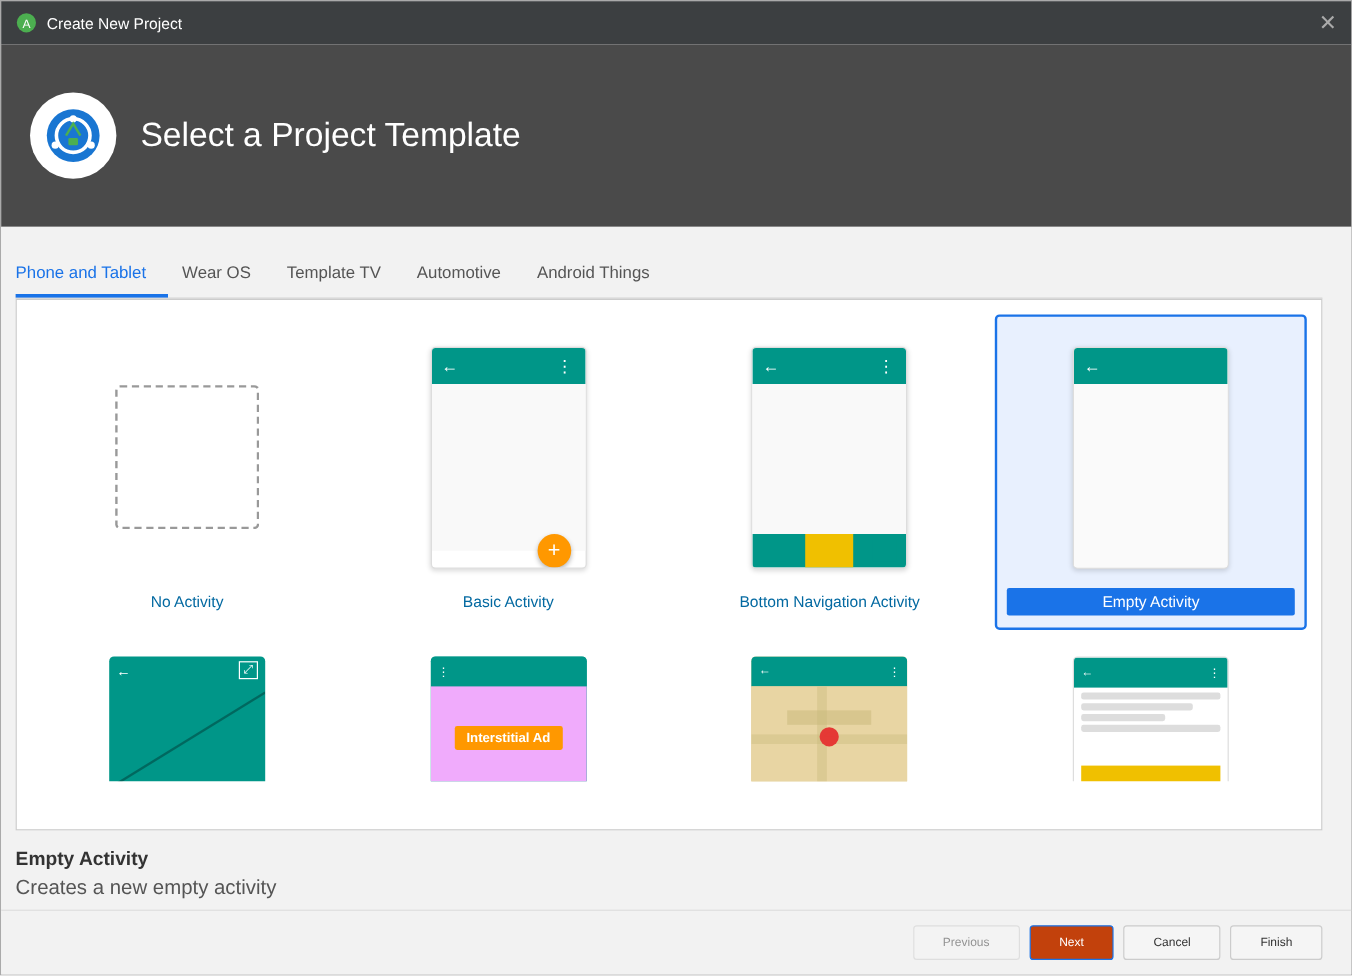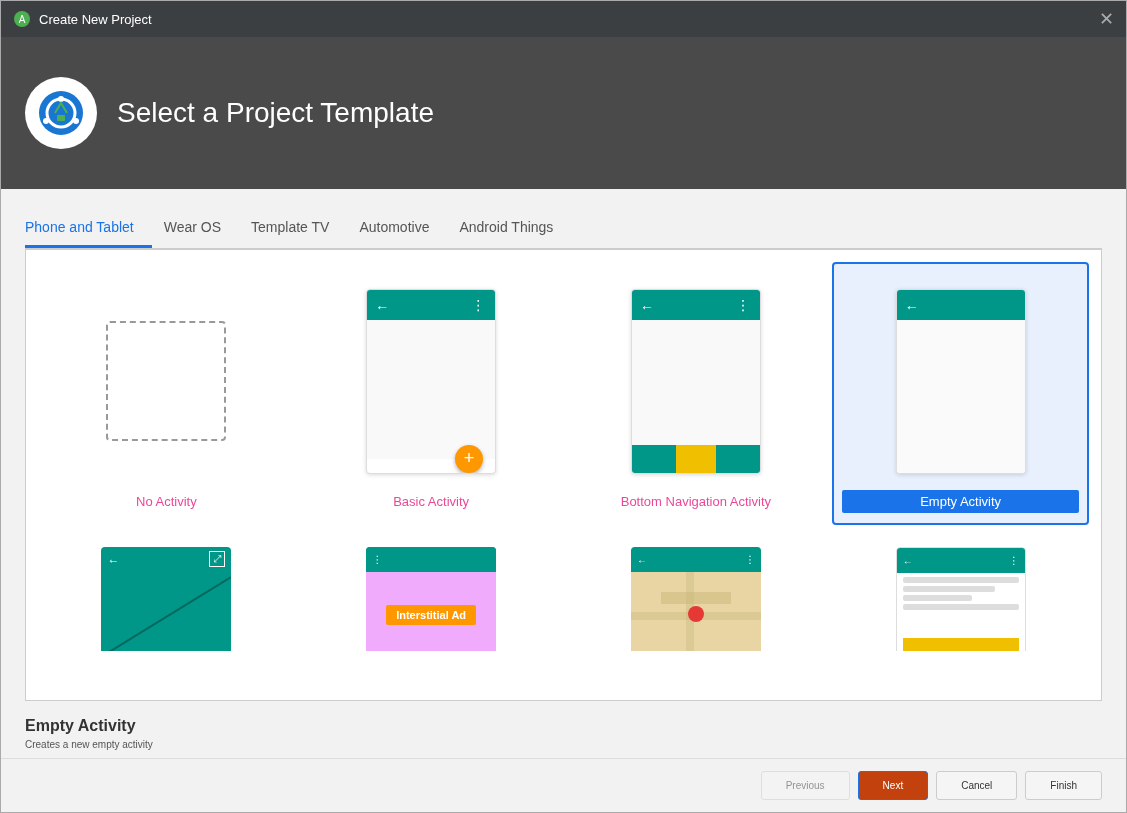--- a/index.html
+++ b/index.html
@@ -20,7 +20,7 @@
     .header-title { color: #fff; font-size: 28px; font-weight: 400; }
 
     
-    .content { flex: 1; display: flex; flex-direction: column; padding: 20px 24px 0 24px; background: #f2f2f2; overflow: hidden; }
+    .content { flex: 1; display: flex; flex-direction: column; padding: 20px 24px 0 12px; background: #f2f2f2; overflow: hidden; }
 
     
     .tabs { display: flex; border-bottom: 1px solid #ccc; margin-bottom: 0; background: #f2f2f2; flex-shrink: 0; }

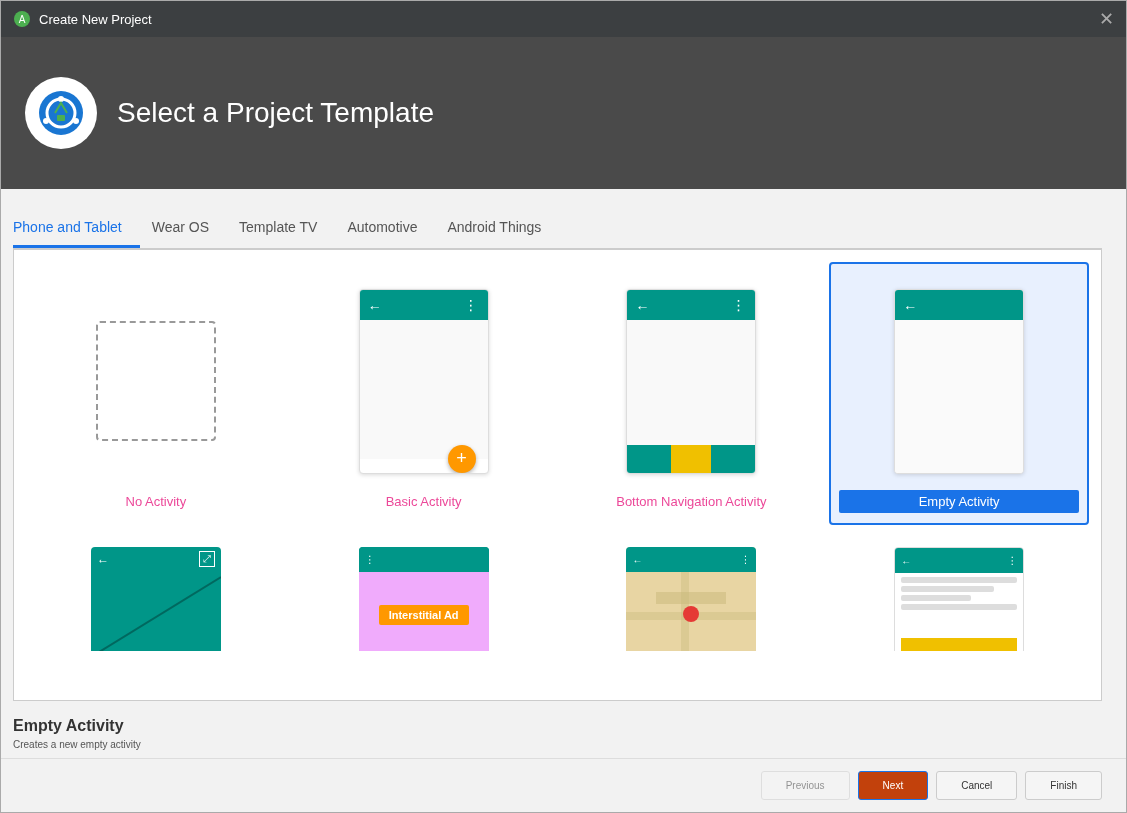--- a/index.html
+++ b/index.html
@@ -36,7 +36,7 @@
     .template-card { display: flex; flex-direction: column; align-items: center; padding: 12px 8px 10px; cursor: pointer; border: 2px solid transparent; border-radius: 4px; margin: 4px; }
     .template-card.selected { border: 2px solid #1a73e8; background: #e8f0fe; border-radius: 4px; }
     .card-preview { width: 155px; height: 210px; display: flex; align-items: center; justify-content: center; }
-    .card-label { font-size: 13px; color: #ec4899; text-align: center; margin-top: 4px; padding: 4px 8px; }
+    .card-label { font-size: 13px; color: #0369a1; text-align: center; margin-top: 4px; padding: 4px 8px; }
     .template-card.selected .card-label { background: #1a73e8; color: #fff; width: 100%; border-radius: 2px; }
 
     

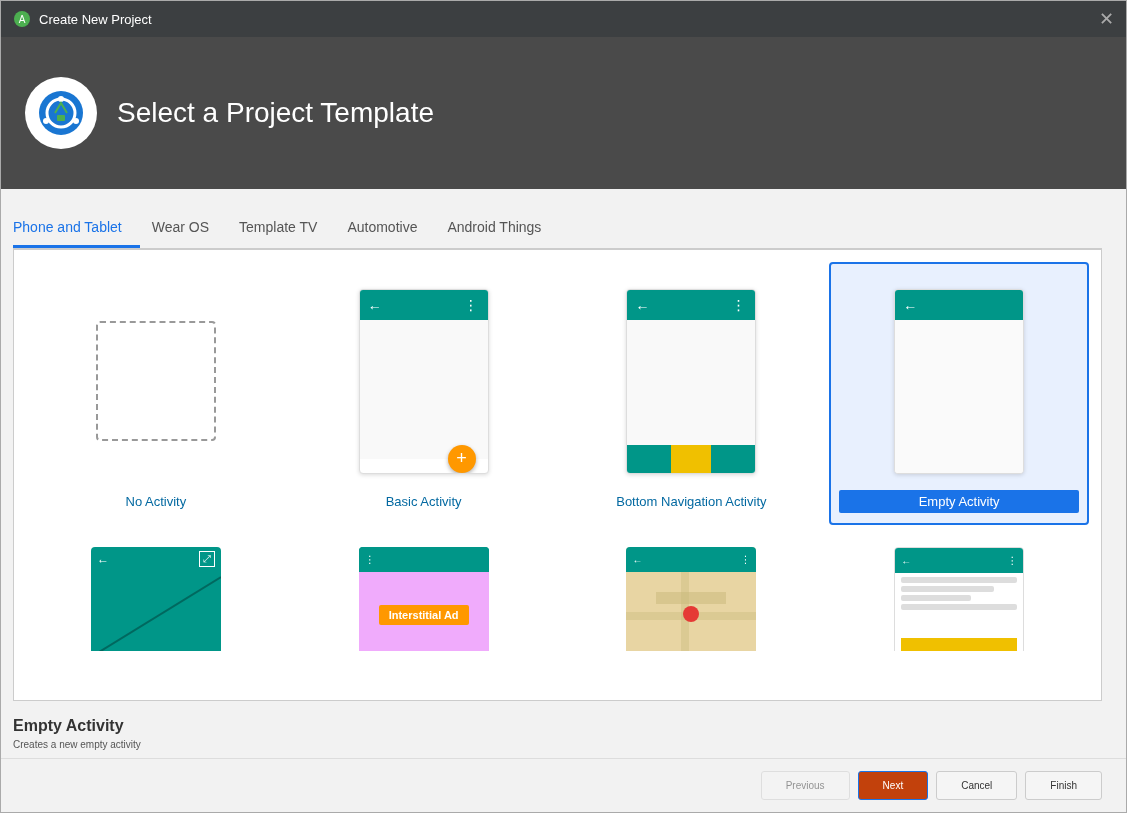--- a/index.html
+++ b/index.html
@@ -93,7 +93,7 @@
     
     .description { padding: 16px 0 8px 0; flex-shrink: 0; }
     .description-title { font-size: 16px; font-weight: bold; color: #333; margin-bottom: 4px; }
-    .description-text { font-size: 10px; color: #555; }
+    .description-text { font-size: 17px; color: #555; }
 
     
     .footer { display: flex; justify-content: flex-end; align-items: center; padding: 12px 24px; gap: 8px; background: #f2f2f2; border-top: 1px solid #ddd; flex-shrink: 0; }

